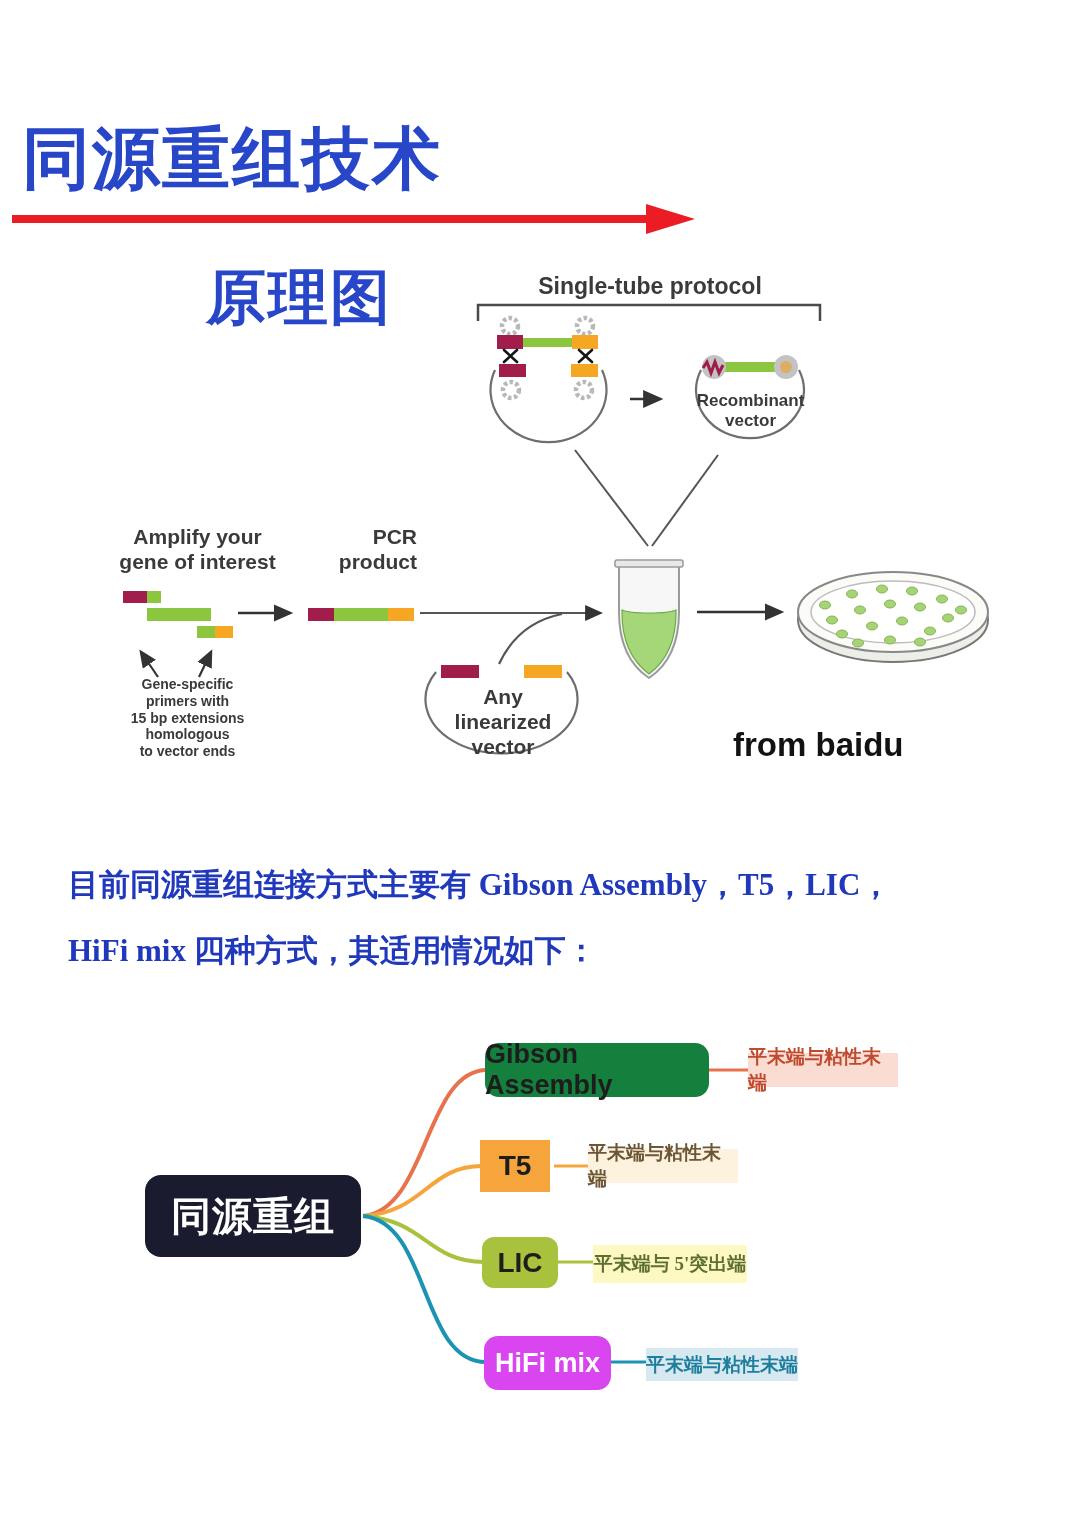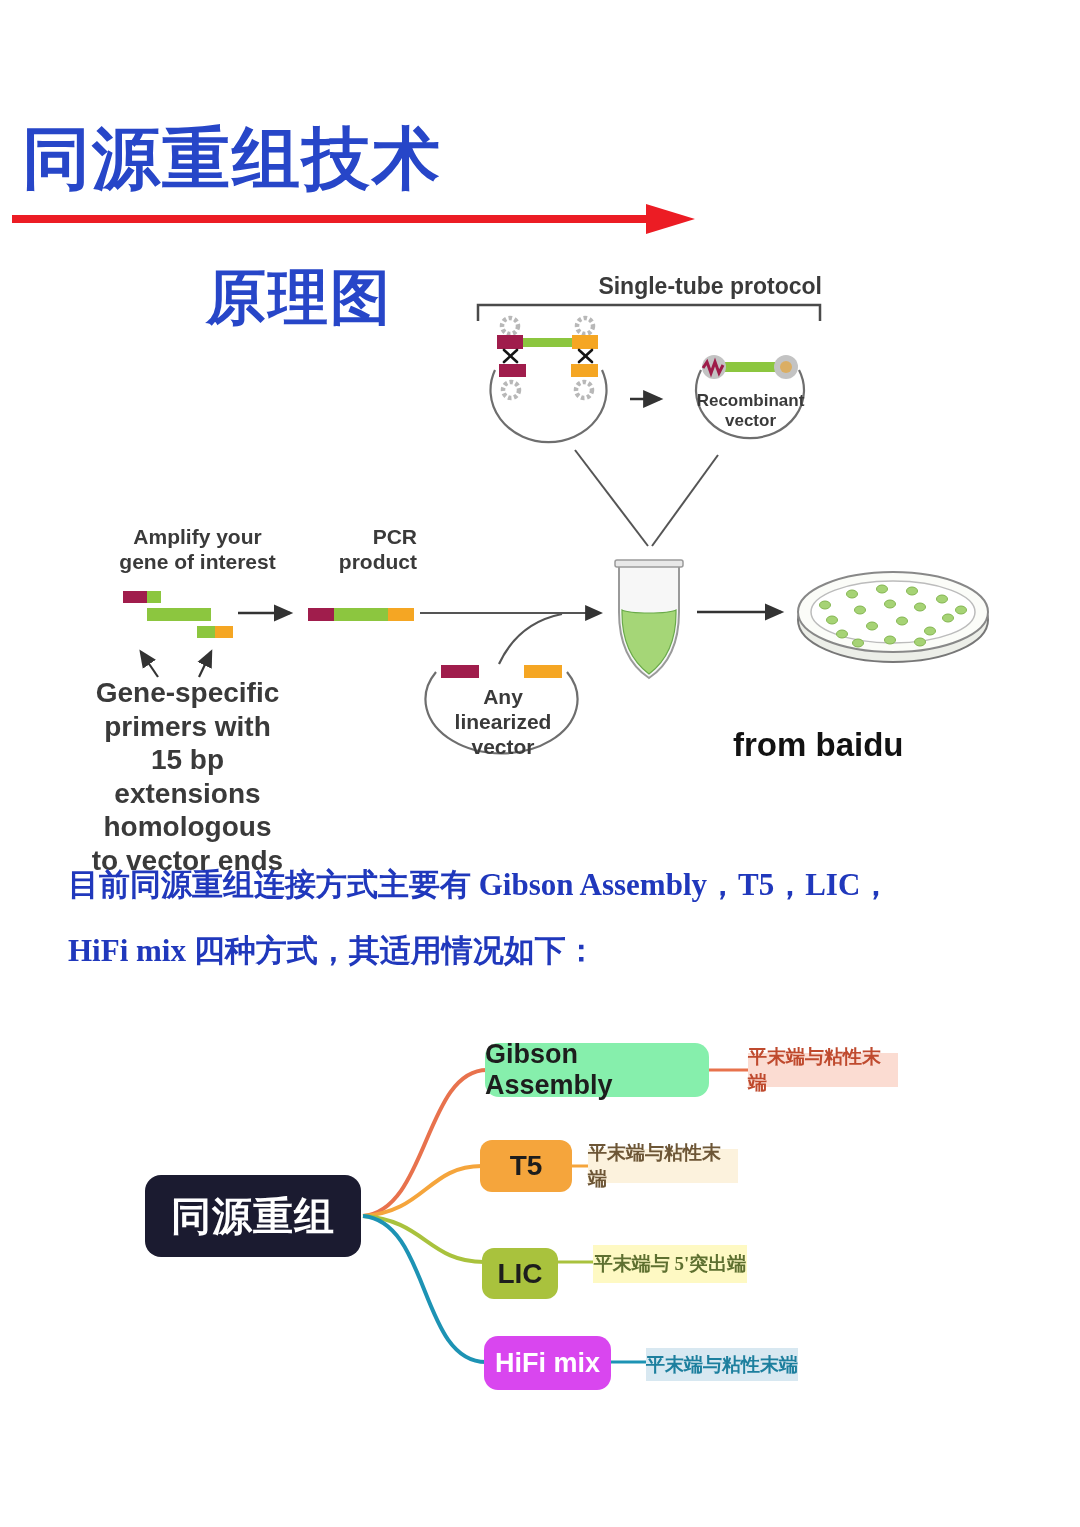--- a/index.html
+++ b/index.html
@@ -16,7 +16,7 @@
 
   
   .fig-label{color:#3a3a3a;font-weight:600;text-align:center;line-height:1.2;}
-  #protocol-title{left:478px;top:273px;width:344px;font-size:23px;font-weight:700;text-align:right;}
+  #protocol-title{left:478px;top:273px;width:344px;font-size:23px;font-weight:700;}
   #amplify-label{left:95px;top:524px;width:205px;font-size:21px;}
   #pcr-label{left:303px;top:524px;width:114px;font-size:21px;text-align:right;}
   #primers-note{left:80px;top:676px;width:215px;font-size:28px;}

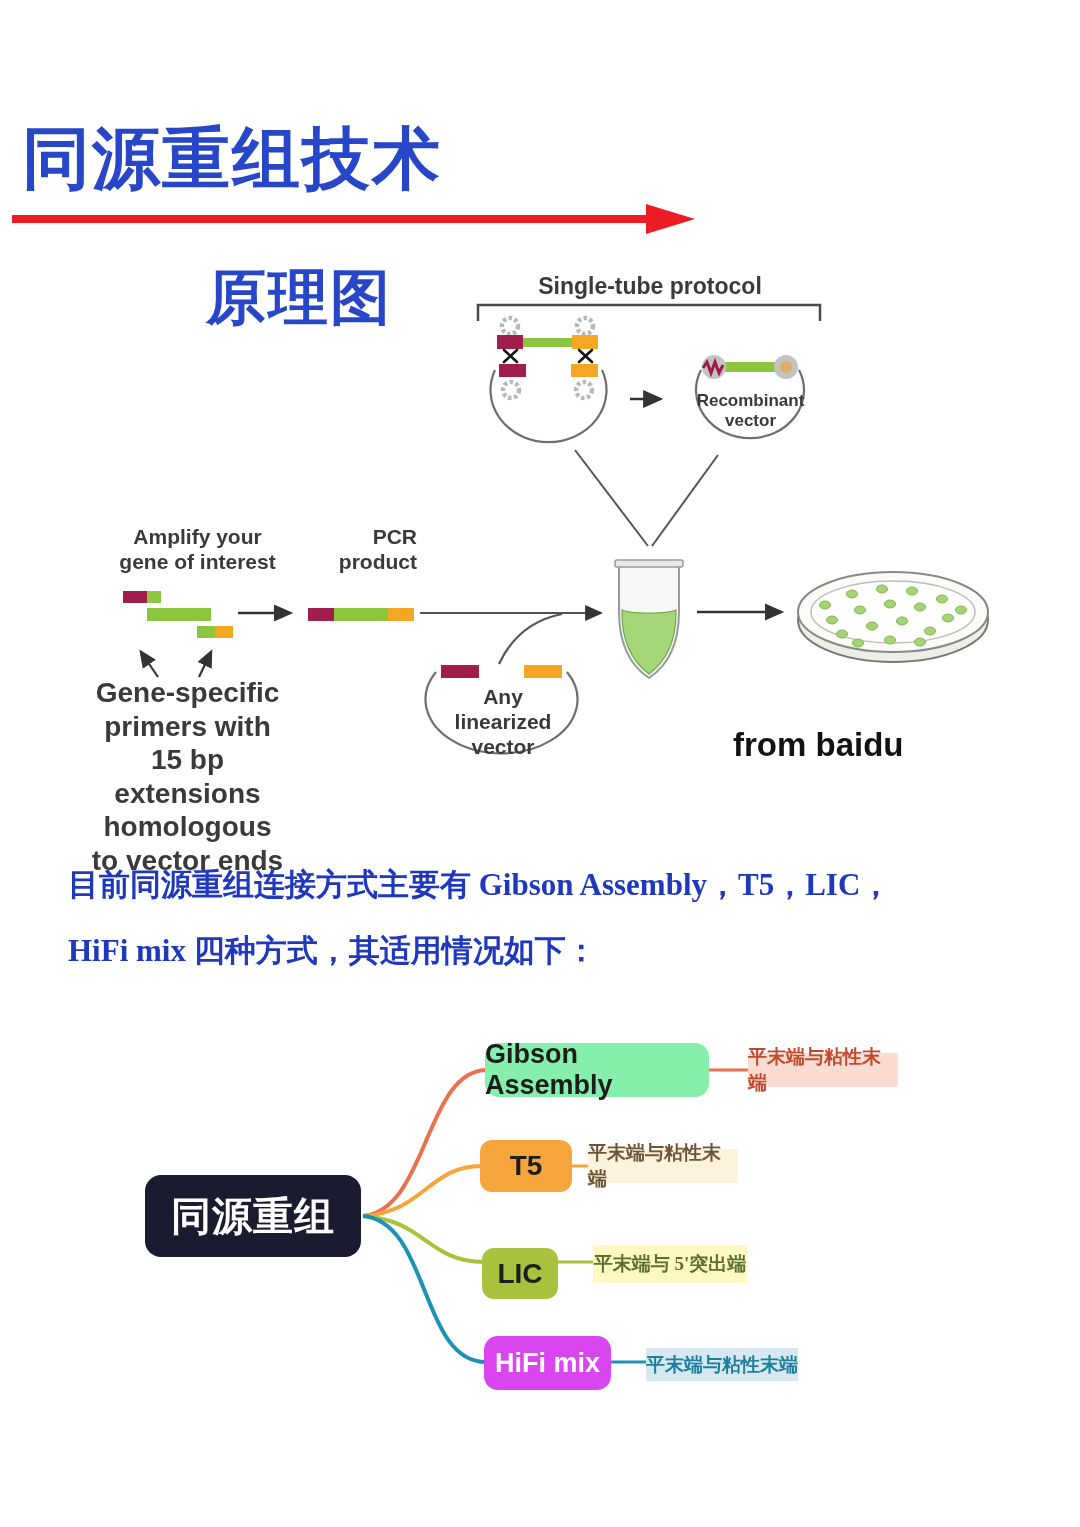--- a/index.html
+++ b/index.html
@@ -19,7 +19,7 @@
   #protocol-title{left:478px;top:273px;width:344px;font-size:23px;font-weight:700;}
   #amplify-label{left:95px;top:524px;width:205px;font-size:21px;}
   #pcr-label{left:303px;top:524px;width:114px;font-size:21px;text-align:right;}
-  #primers-note{left:80px;top:676px;width:215px;font-size:28px;}
+  #primers-note{left:80px;top:676px;width:215px;font-size:14px;}
   #anyvec-label{left:430px;top:684px;width:146px;font-size:21px;}
   #recomb-label{left:690px;top:391px;width:121px;font-size:17px;font-weight:600;}
   #credit{left:733px;top:727px;font-size:33px;font-weight:700;color:#121212;line-height:1.1;}

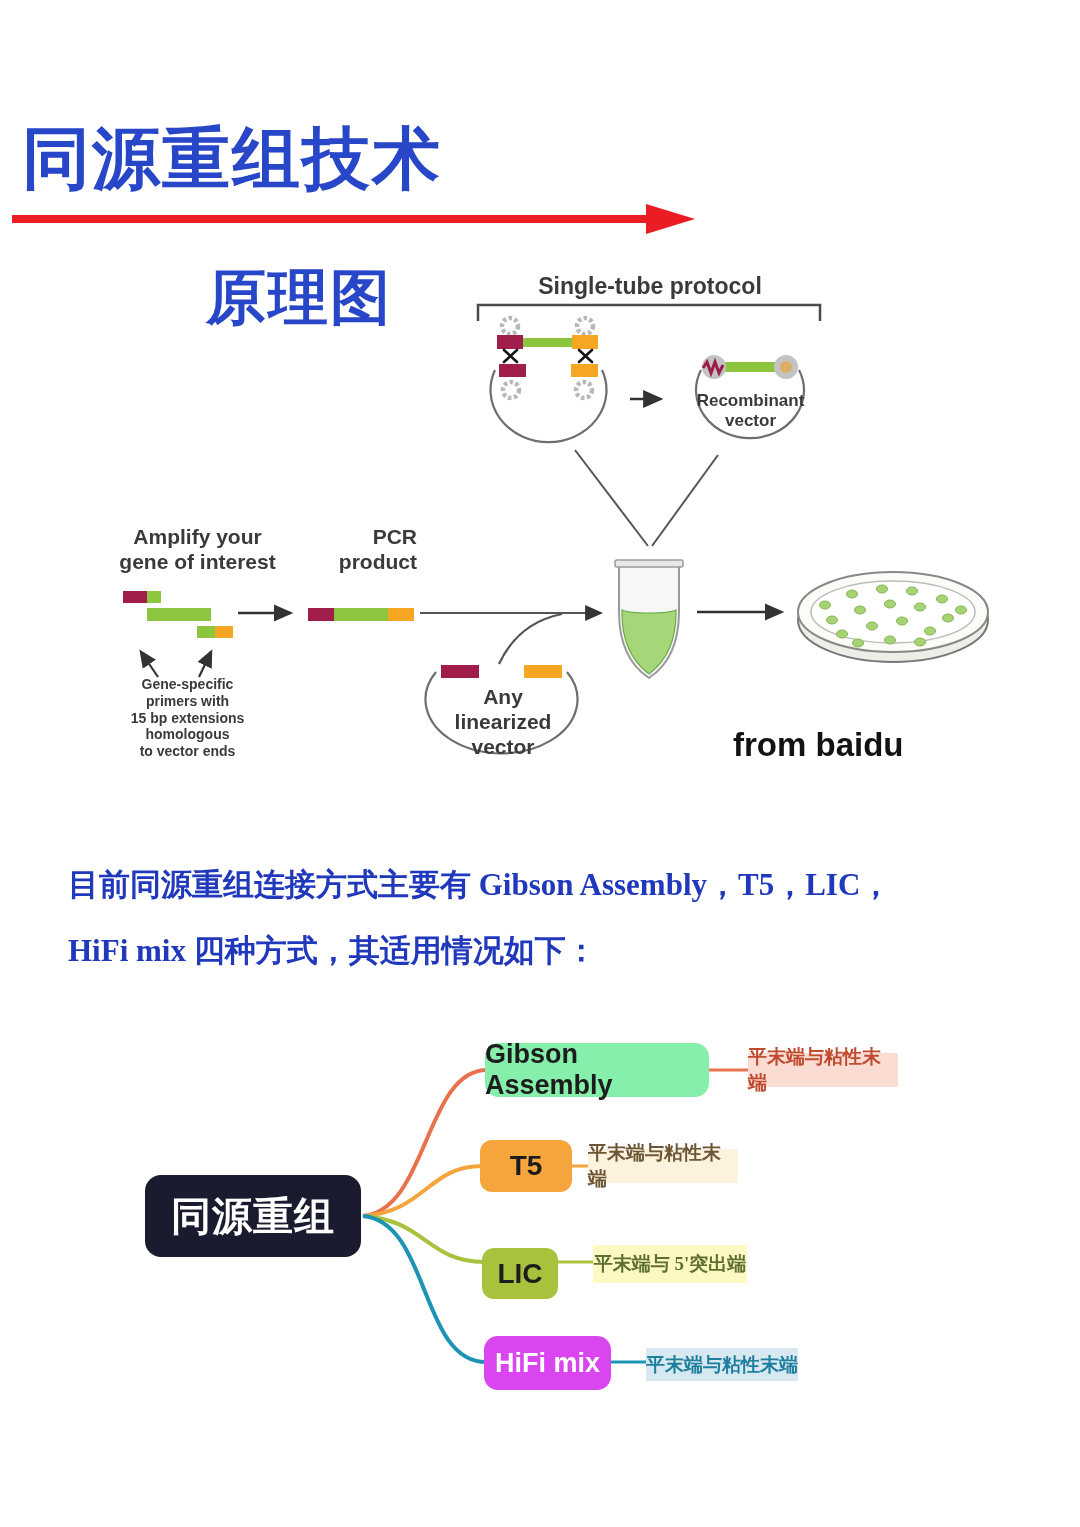--- a/index.html
+++ b/index.html
@@ -35,7 +35,7 @@
            box-sizing:border-box;}
   #mm-root{left:145px;top:1175px;width:216px;height:82px;background:#1b1b30;border-radius:16px;
            color:#ffffff;font-size:40px;letter-spacing:1px;}
-  #mm-node-0{left:485px;top:1043px;width:224px;height:54px;background:#86efac;border-radius:14px;
+  #mm-node-0{left:485px;top:1043px;width:224px;height:54px;background:#15803d;border-radius:14px;
              color:#1d1d1d;font-size:27px;}
   #mm-node-1{left:480px;top:1140px;width:92px;height:52px;background:#f5a53c;border-radius:12px;
              color:#1d1d1d;font-size:28px;}

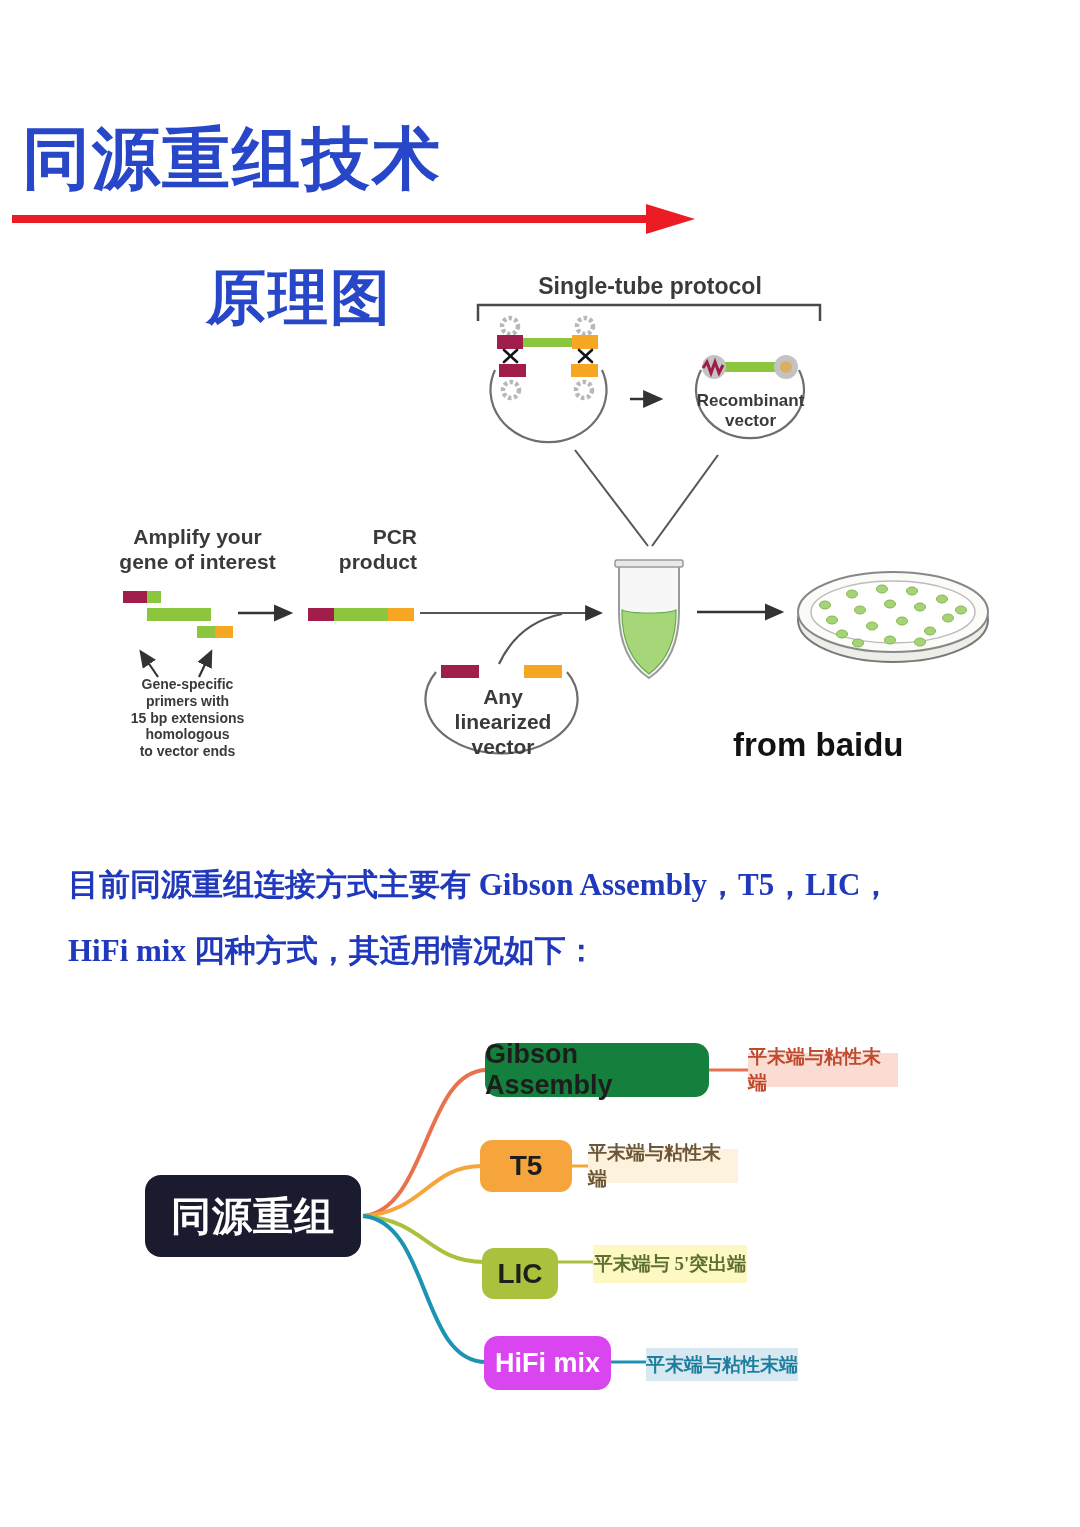--- a/index.html
+++ b/index.html
@@ -37,7 +37,7 @@
            color:#ffffff;font-size:40px;letter-spacing:1px;}
   #mm-node-0{left:485px;top:1043px;width:224px;height:54px;background:#15803d;border-radius:14px;
              color:#1d1d1d;font-size:27px;}
-  #mm-node-1{left:480px;top:1140px;width:92px;height:52px;background:#f5a53c;border-radius:12px;
+  #mm-node-1{left:480px;top:1140px;width:70px;height:52px;background:#f5a53c;border-radius:0;
              color:#1d1d1d;font-size:28px;}
   #mm-node-2{left:482px;top:1237px;width:76px;height:51px;background:#a9c23d;border-radius:12px;
              color:#1d1d1d;font-size:28px;margin-top:11px;}

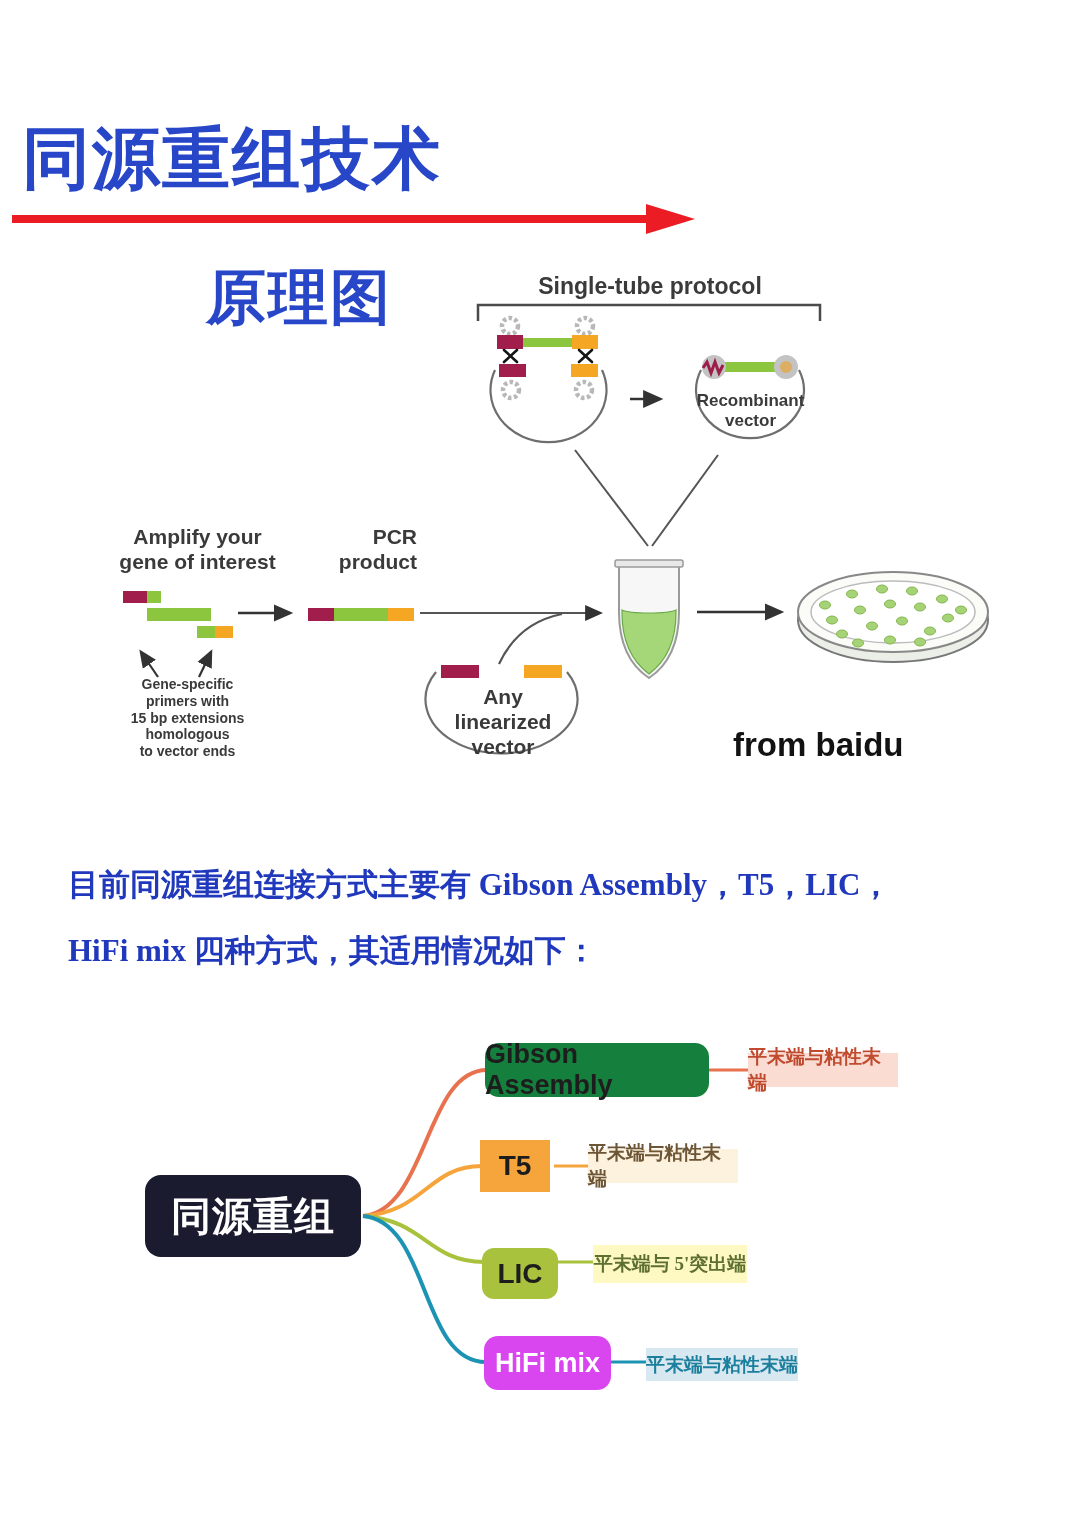--- a/index.html
+++ b/index.html
@@ -40,7 +40,7 @@
   #mm-node-1{left:480px;top:1140px;width:70px;height:52px;background:#f5a53c;border-radius:0;
              color:#1d1d1d;font-size:28px;}
   #mm-node-2{left:482px;top:1237px;width:76px;height:51px;background:#a9c23d;border-radius:12px;
-             color:#1d1d1d;font-size:28px;margin-top:11px;}
+             color:#1d1d1d;font-size:28px;}
   #mm-node-3{left:484px;top:1336px;width:127px;height:54px;background:#d946ef;border-radius:14px;
              color:#ffffff;font-size:27px;}
   .mm-note{display:flex;align-items:center;justify-content:center;font-weight:700;

